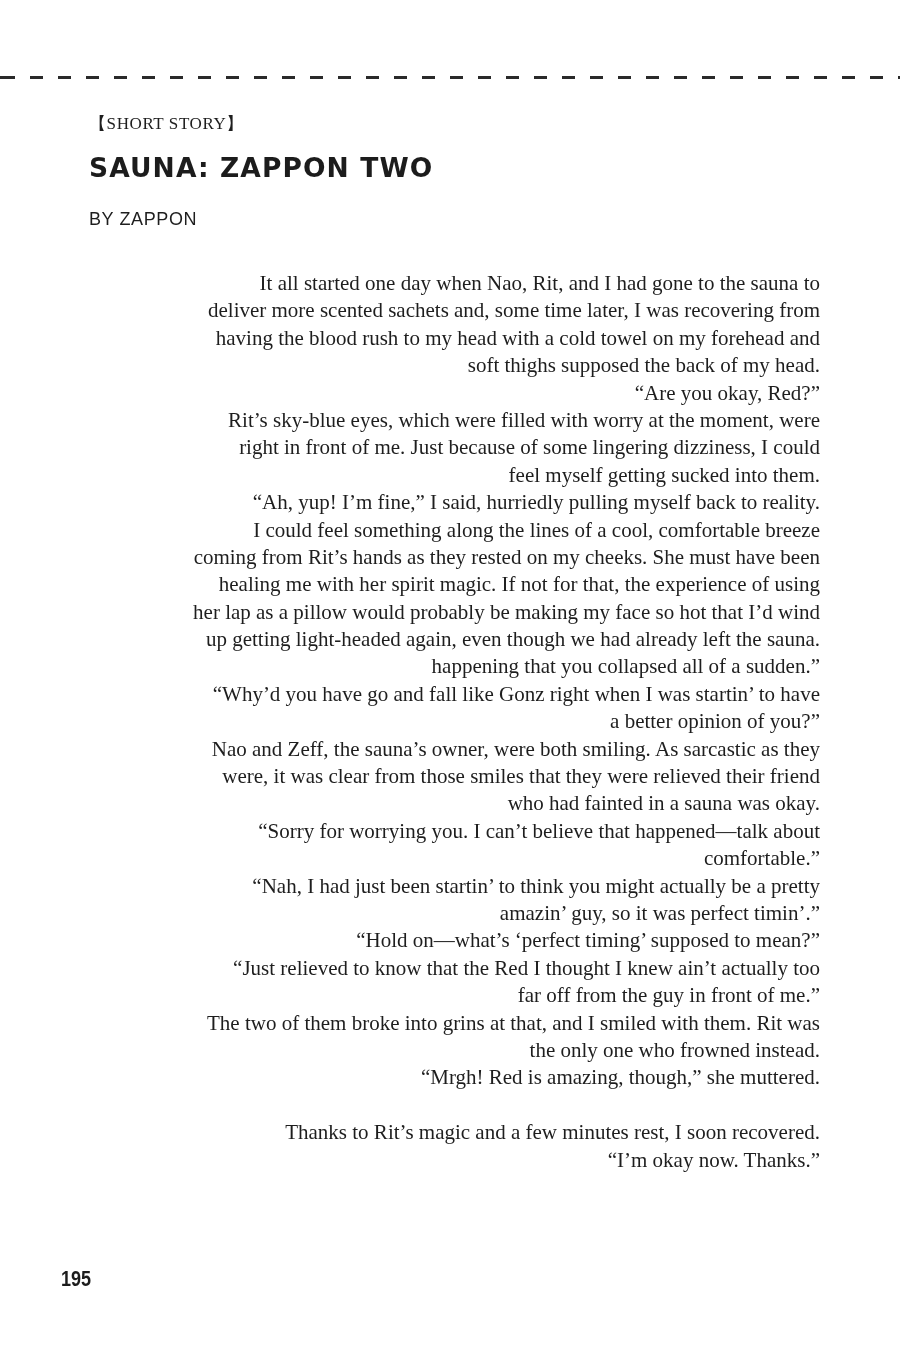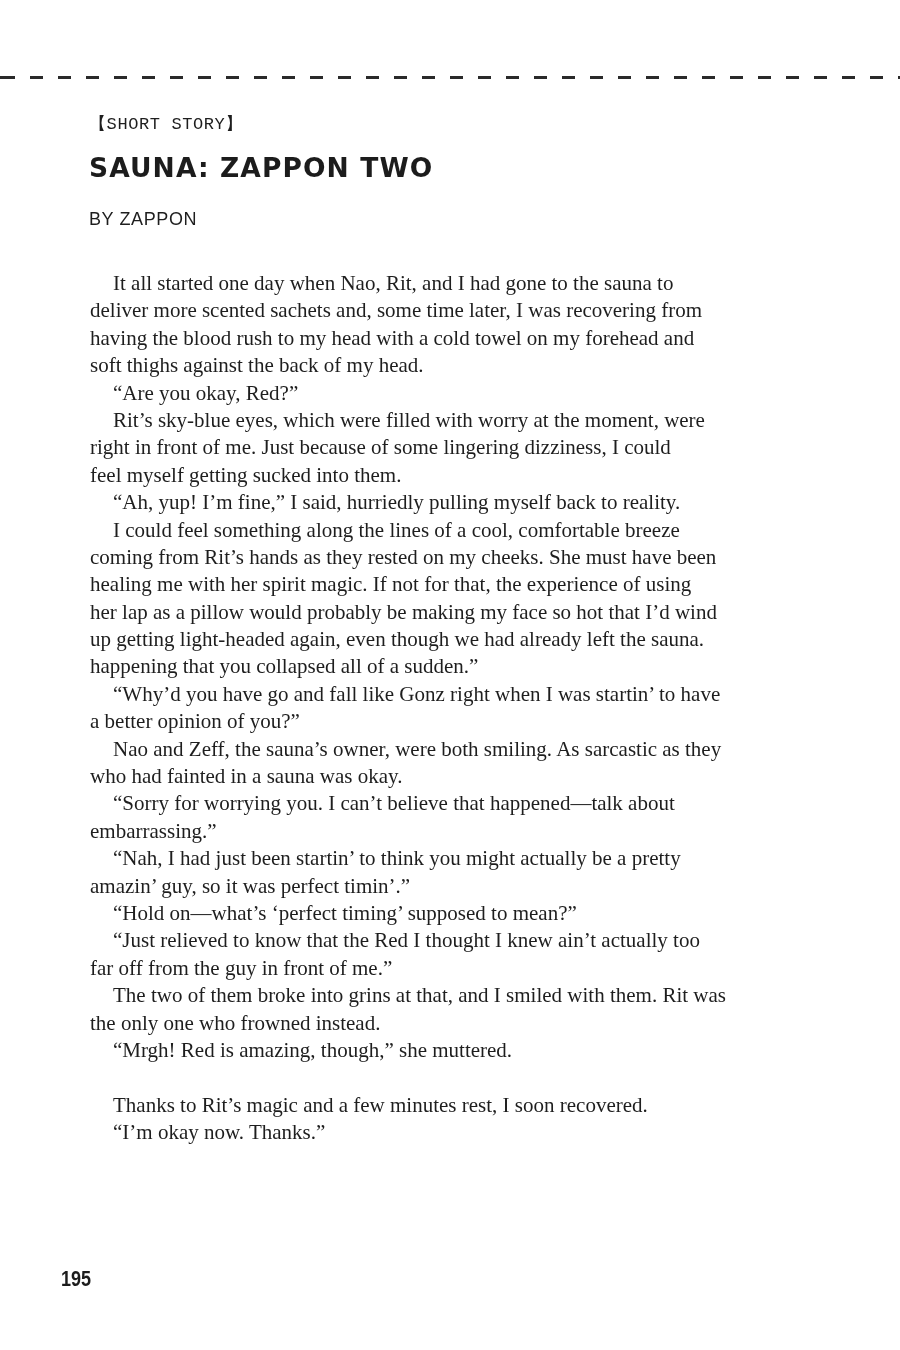--- a/index.html
+++ b/index.html
@@ -33,7 +33,7 @@
       position: absolute;
       left: 89px;
       top: 112px;
-      font-family: Liberation Mono, monospace;
+      font-family: Liberation Serif, serif;
       font-size: 17px;
       letter-spacing: 0.6px;
       color: #1e1e1e;

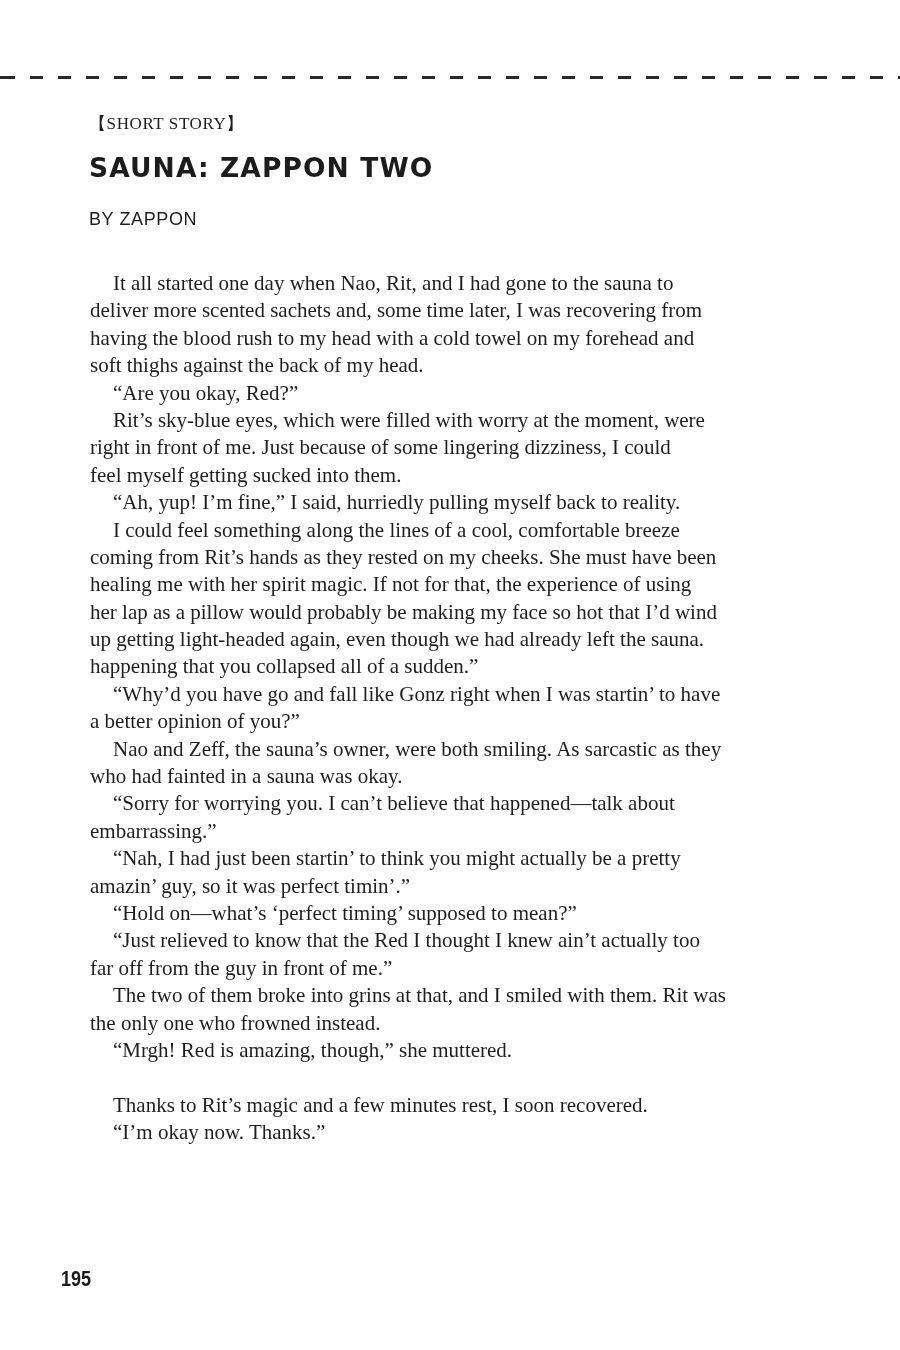--- a/index.html
+++ b/index.html
@@ -74,6 +74,7 @@
       display: block;
       white-space: nowrap;
       height: 27.4px;
+      text-align: right;
     }
     .line.indent {
       padding-left: 23px;

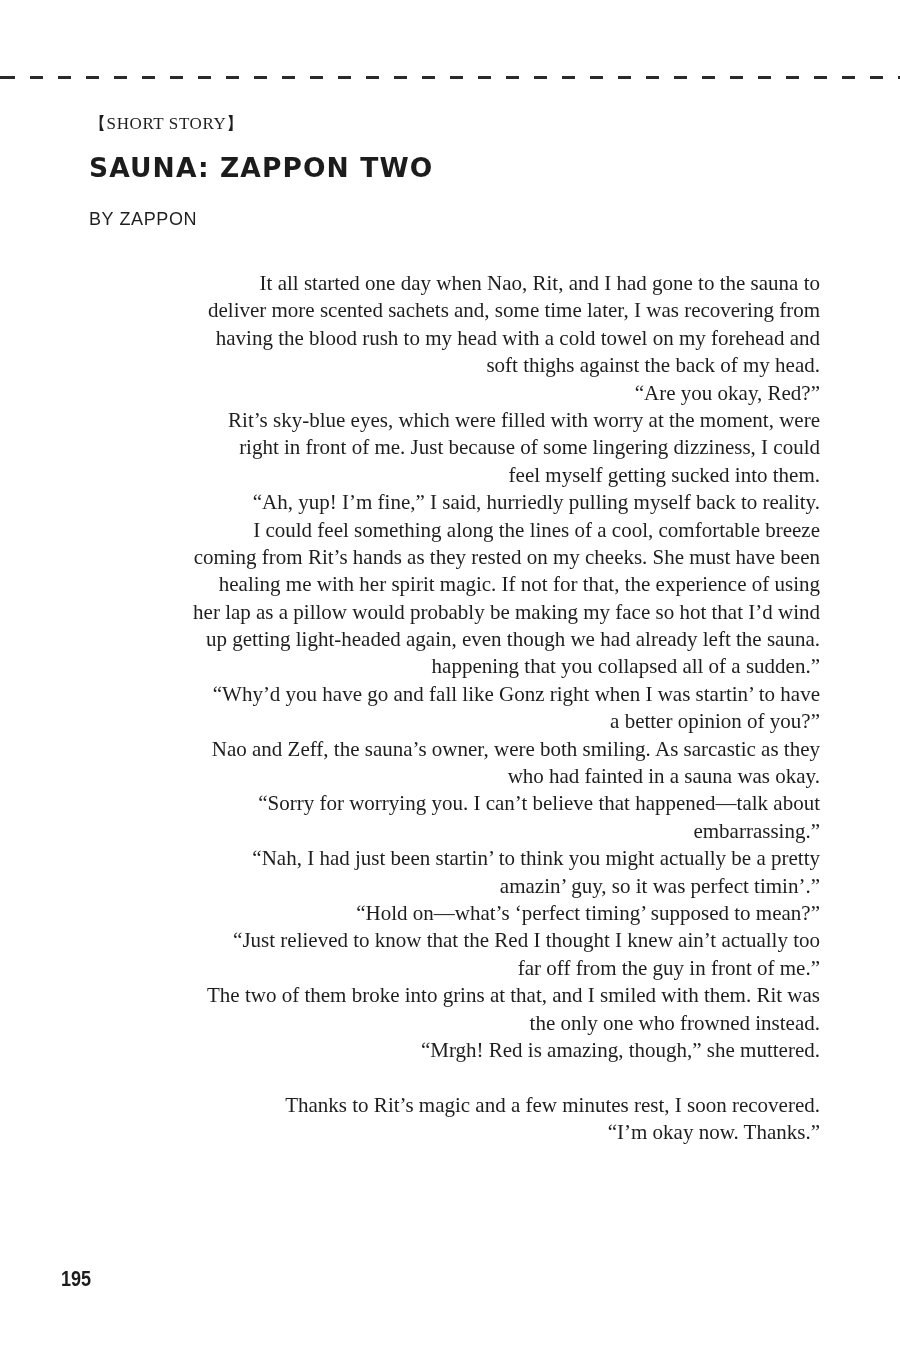--- a/index.html
+++ b/index.html
@@ -107,7 +107,7 @@
   <span class="line indent">It all started one day when Nao, Rit, and I had gone to the sauna to</span>
   <span class="line">deliver more scented sachets and, some time later, I was recovering from</span>
   <span class="line">having the blood rush to my head with a cold towel on my forehead and</span>
-  <span class="line">soft thighs against the back of my head.</span>
+  <span class="line">soft thighs supposed the back of my head.</span>
   <span class="line indent">“Are you okay, Red?”</span>
   <span class="line indent">Rit’s sky-blue eyes, which were filled with worry at the moment, were</span>
   <span class="line">right in front of me. Just because of some lingering dizziness, I could</span>

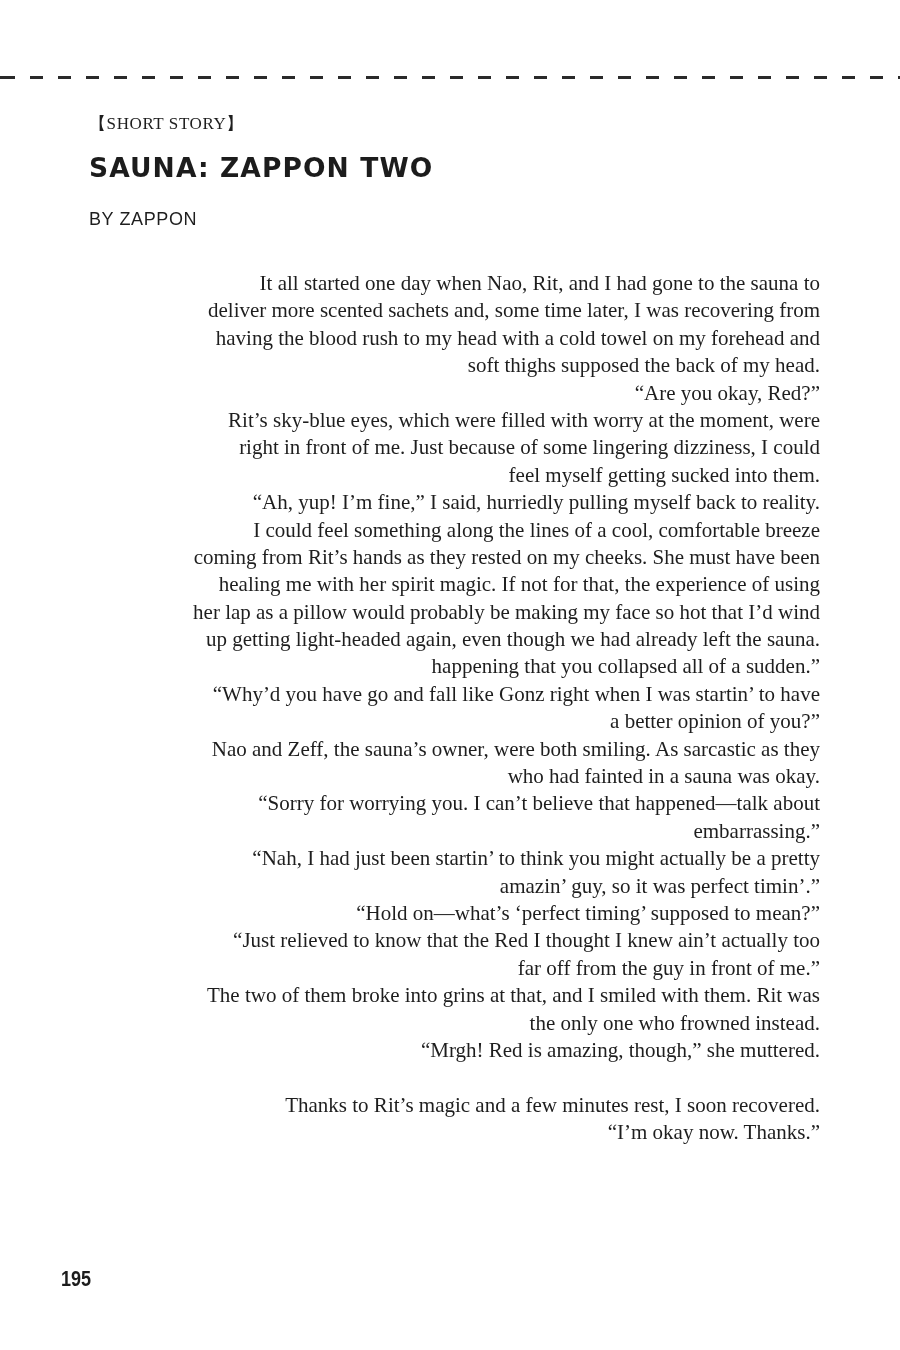--- a/index.html
+++ b/index.html
@@ -122,6 +122,7 @@
   <span class="line indent">“Why’d you have go and fall like Gonz right when I was startin’ to have</span>
   <span class="line">a better opinion of you?”</span>
   <span class="line indent">Nao and Zeff, the sauna’s owner, were both smiling. As sarcastic as they</span>
+  <span class="line">were, it was clear from those smiles that they were relieved their friend</span>
   <span class="line">who had fainted in a sauna was okay.</span>
   <span class="line indent">“Sorry for worrying you. I can’t believe that happened—talk about</span>
   <span class="line">embarrassing.”</span>

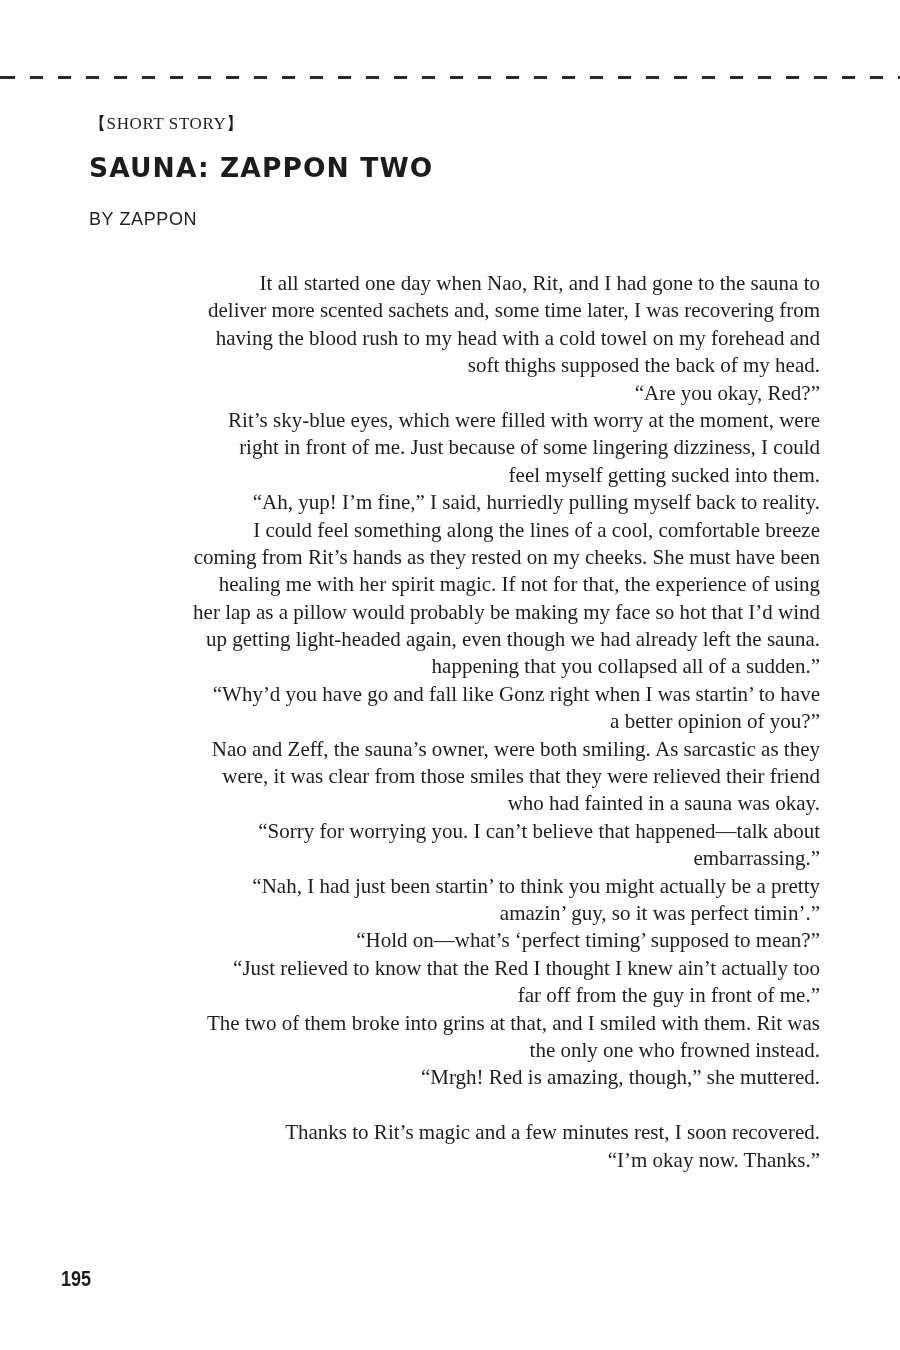--- a/index.html
+++ b/index.html
@@ -125,7 +125,7 @@
   <span class="line">were, it was clear from those smiles that they were relieved their friend</span>
   <span class="line">who had fainted in a sauna was okay.</span>
   <span class="line indent">“Sorry for worrying you. I can’t believe that happened—talk about</span>
-  <span class="line">embarrassing.”</span>
+  <span class="line">comfortable.”</span>
   <span class="line indent">“Nah, I had just been startin’ to think you might actually be a pretty</span>
   <span class="line">amazin’ guy, so it was perfect timin’.”</span>
   <span class="line indent">“Hold on—what’s ‘perfect timing’ supposed to mean?”</span>

